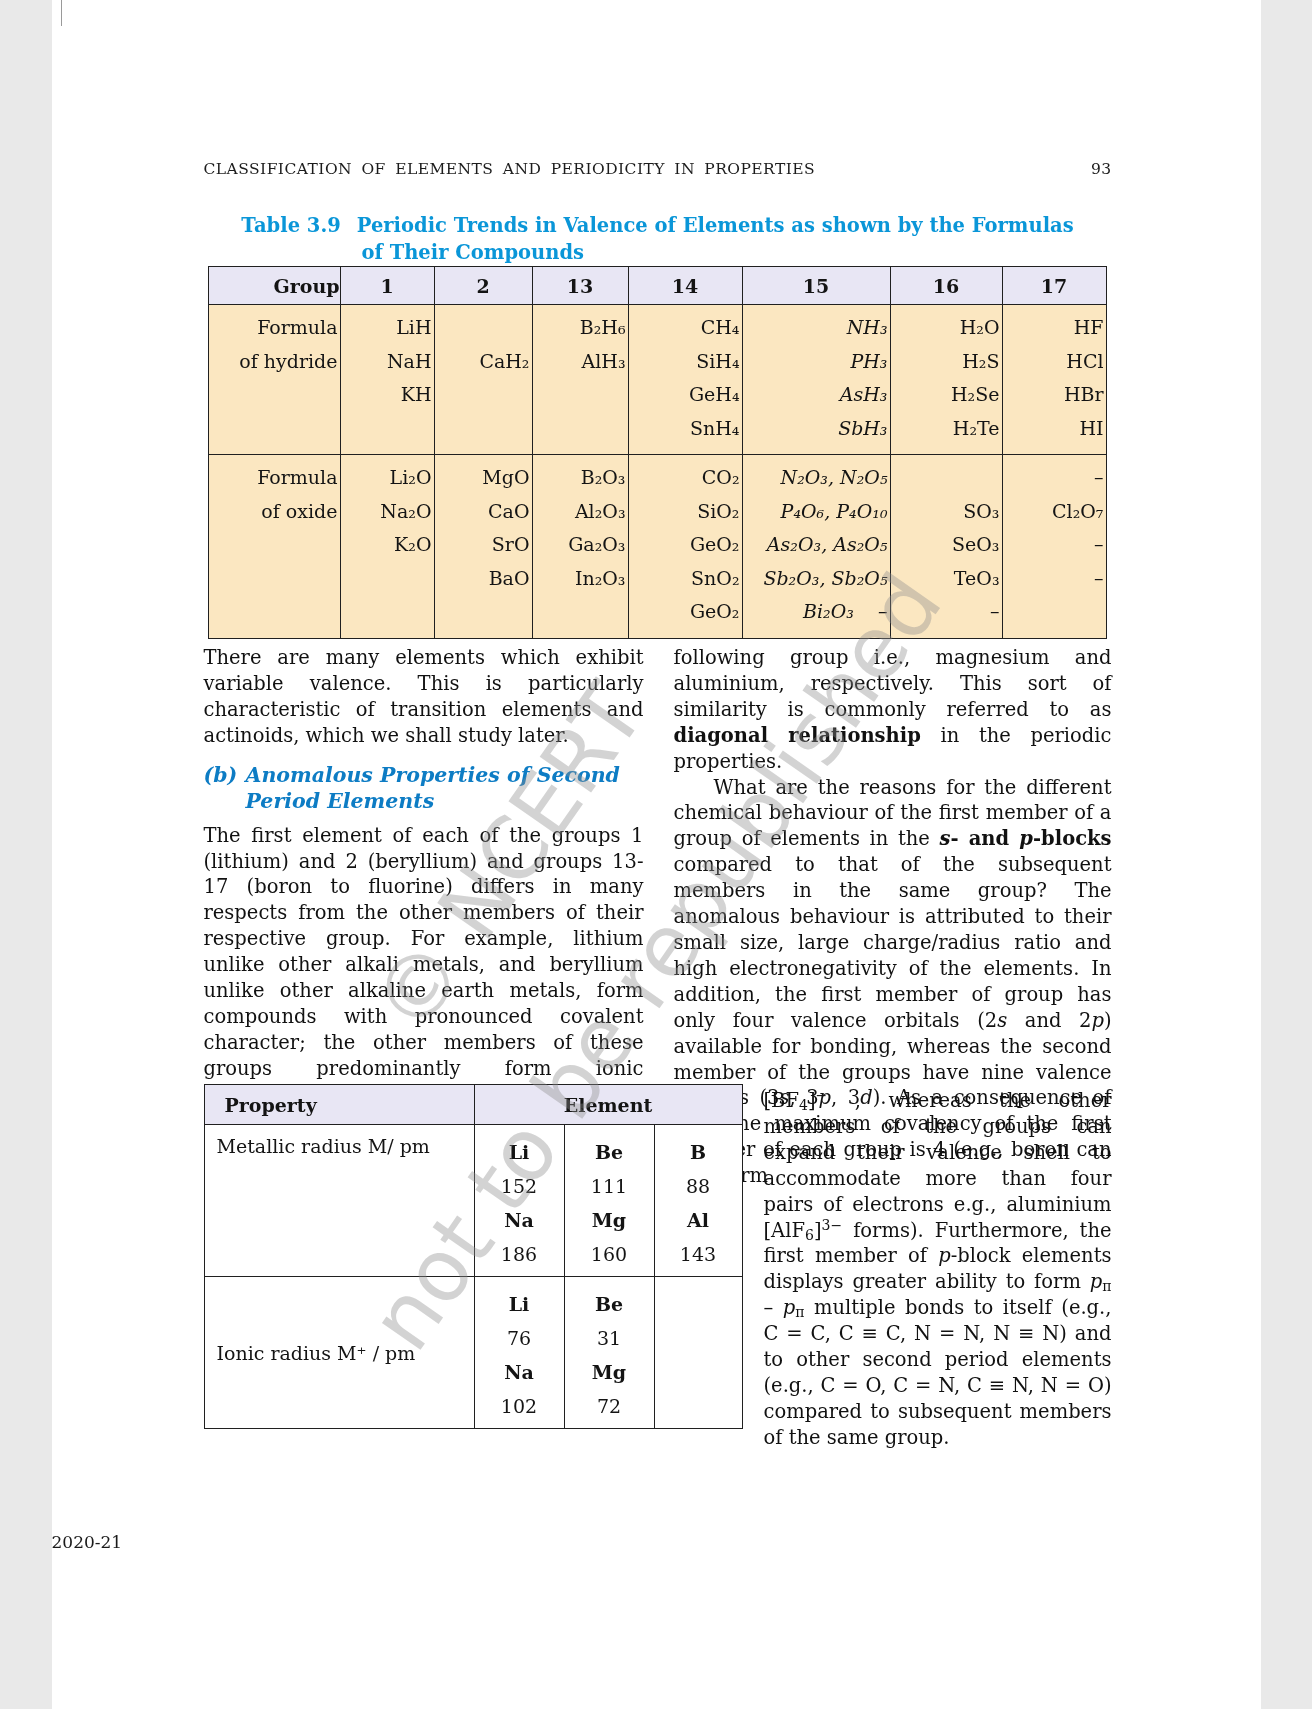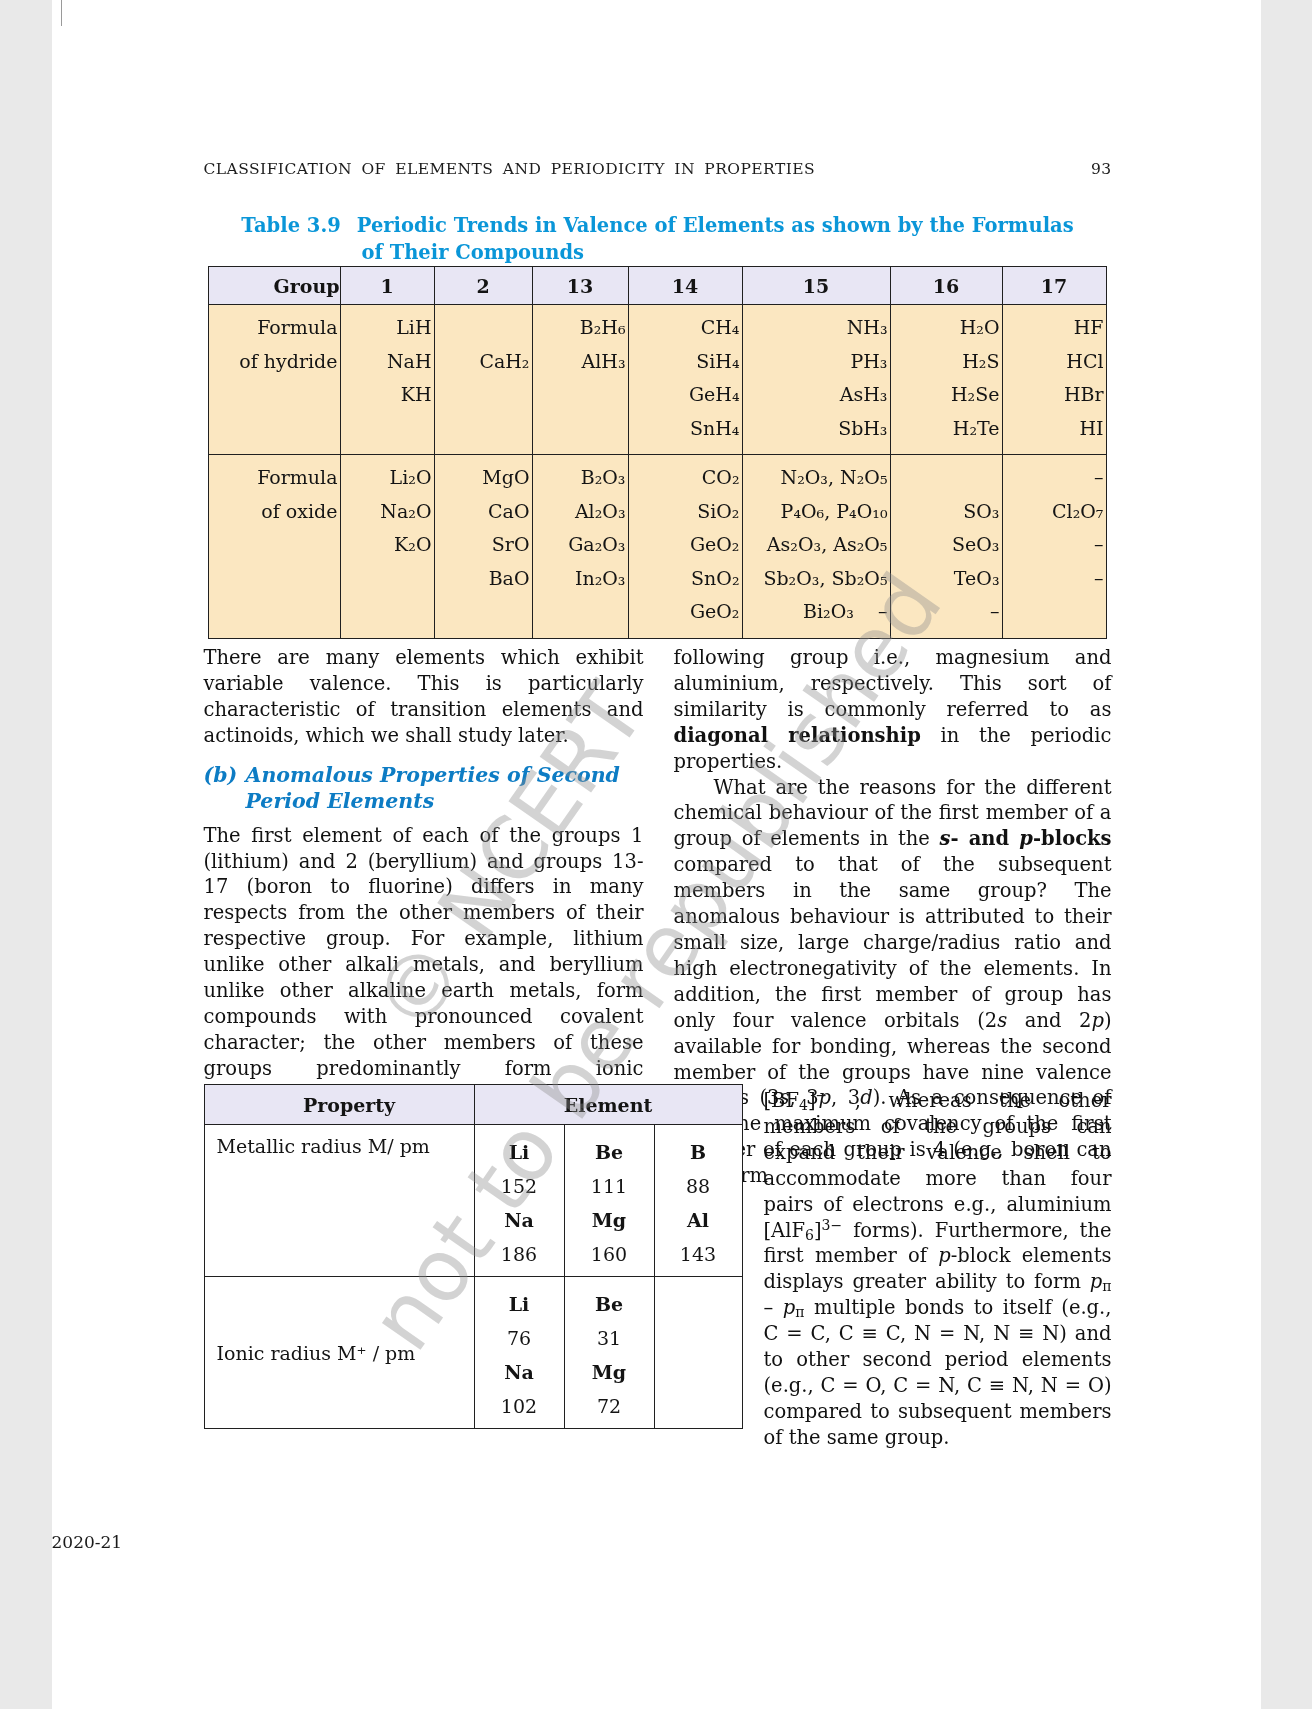--- a/index.html
+++ b/index.html
@@ -37,7 +37,7 @@
   .vtable th.th-group { text-align:right; padding-left:20px; }
   .vtable td { background:#fbe7c1; vertical-align:top; padding:6px 2px 9px 24px; }
   .vtable td.vlabel { padding-left:10px; }
-  .vtable td.g15 { padding-left:13px; }
+  .vtable td.g15 { padding-left:13px;font-style:italic; }
   .fl { line-height:33.5px; min-height:33.5px; white-space:nowrap; }
 
   

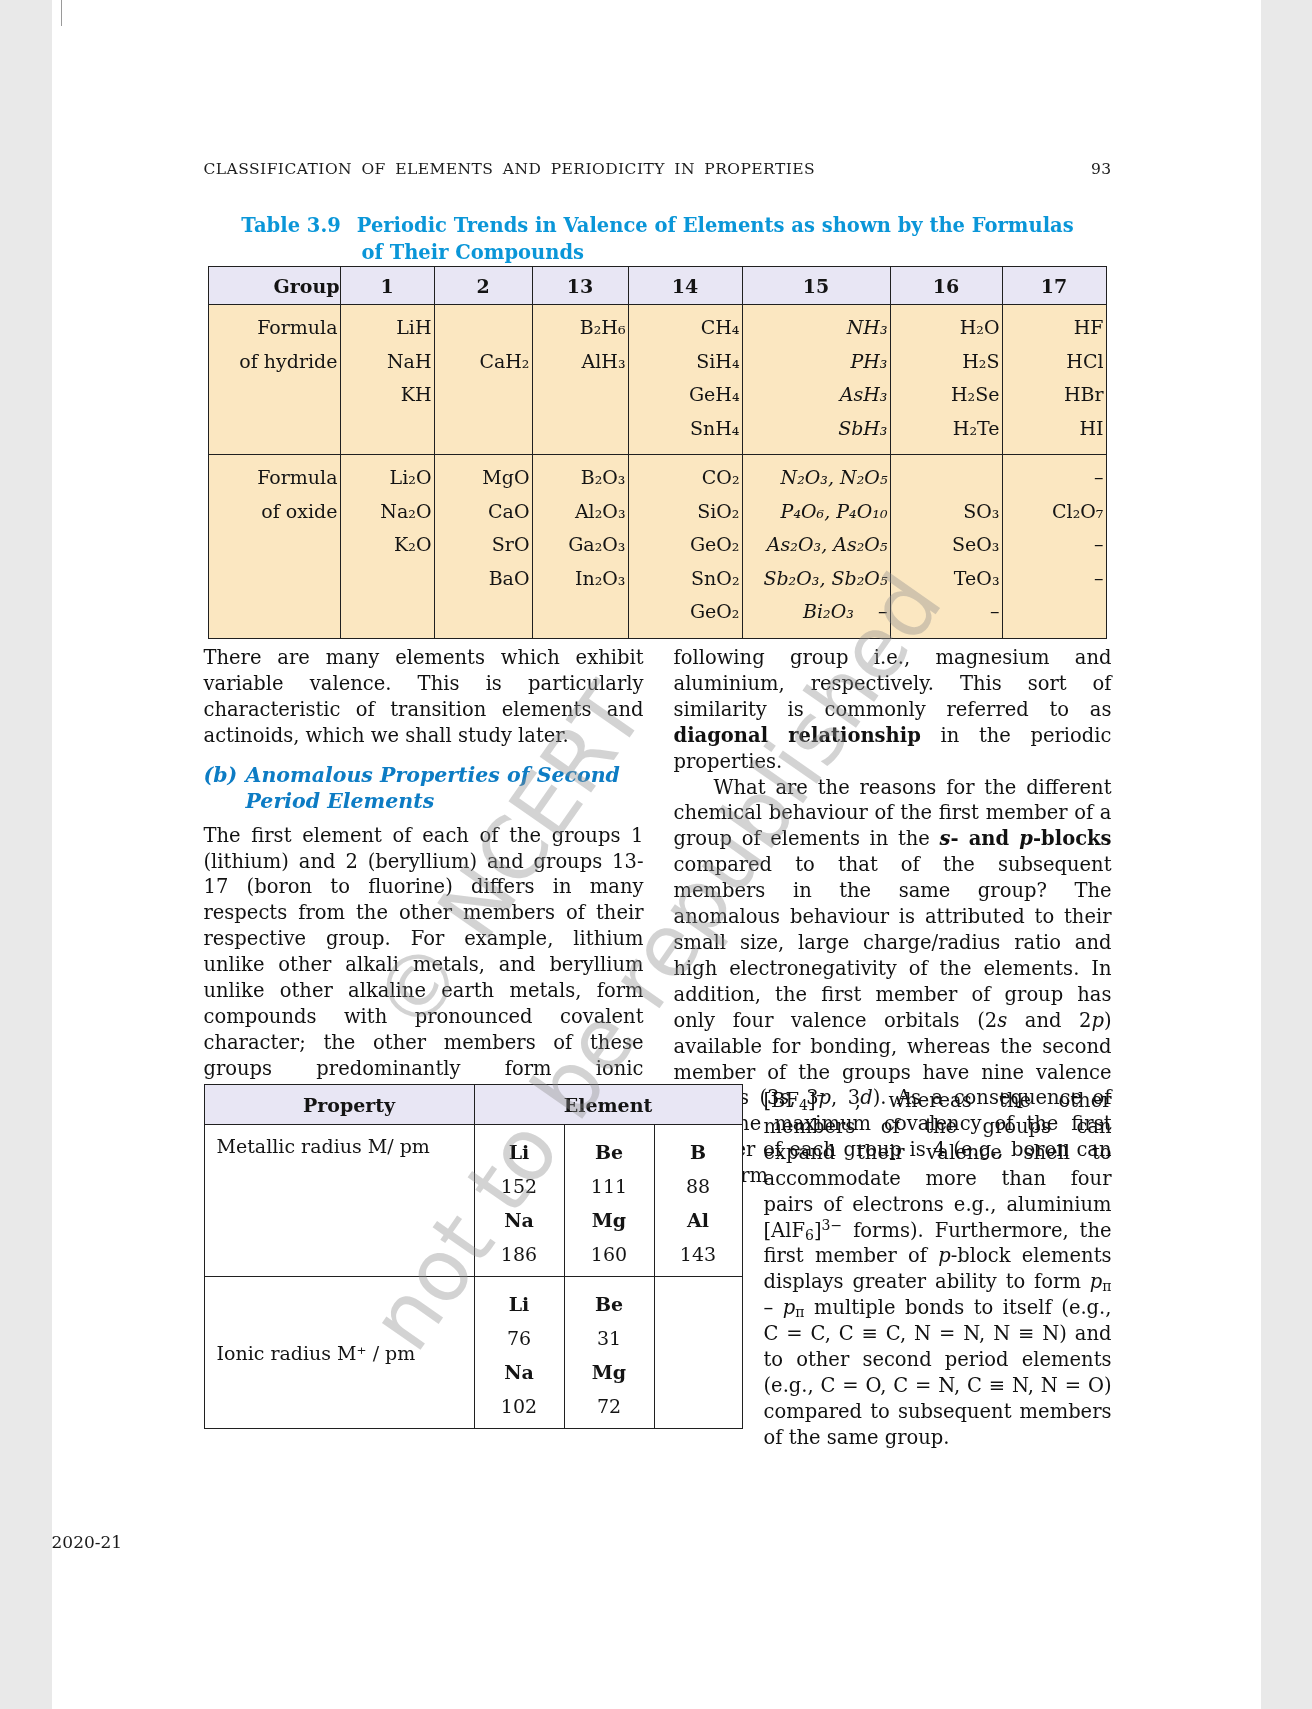--- a/index.html
+++ b/index.html
@@ -67,7 +67,7 @@
   }
   .rtable th, .rtable td { border:1.5px solid #202020; }
   .rtable th { background:#e8e6f4; height:40px; font-weight:bold; text-align:center; }
-  .rtable th.rprop { text-align:center; padding-left:20px; }
+  .rtable th.rprop { text-align:left; padding-left:20px; }
   .rtable td { background:#ffffff; vertical-align:top; padding-top:10px; }
   .rtable td.rlabel { padding-left:12px; }
   .rtable td.rlabel.mid { vertical-align:middle; padding-top:0; }

